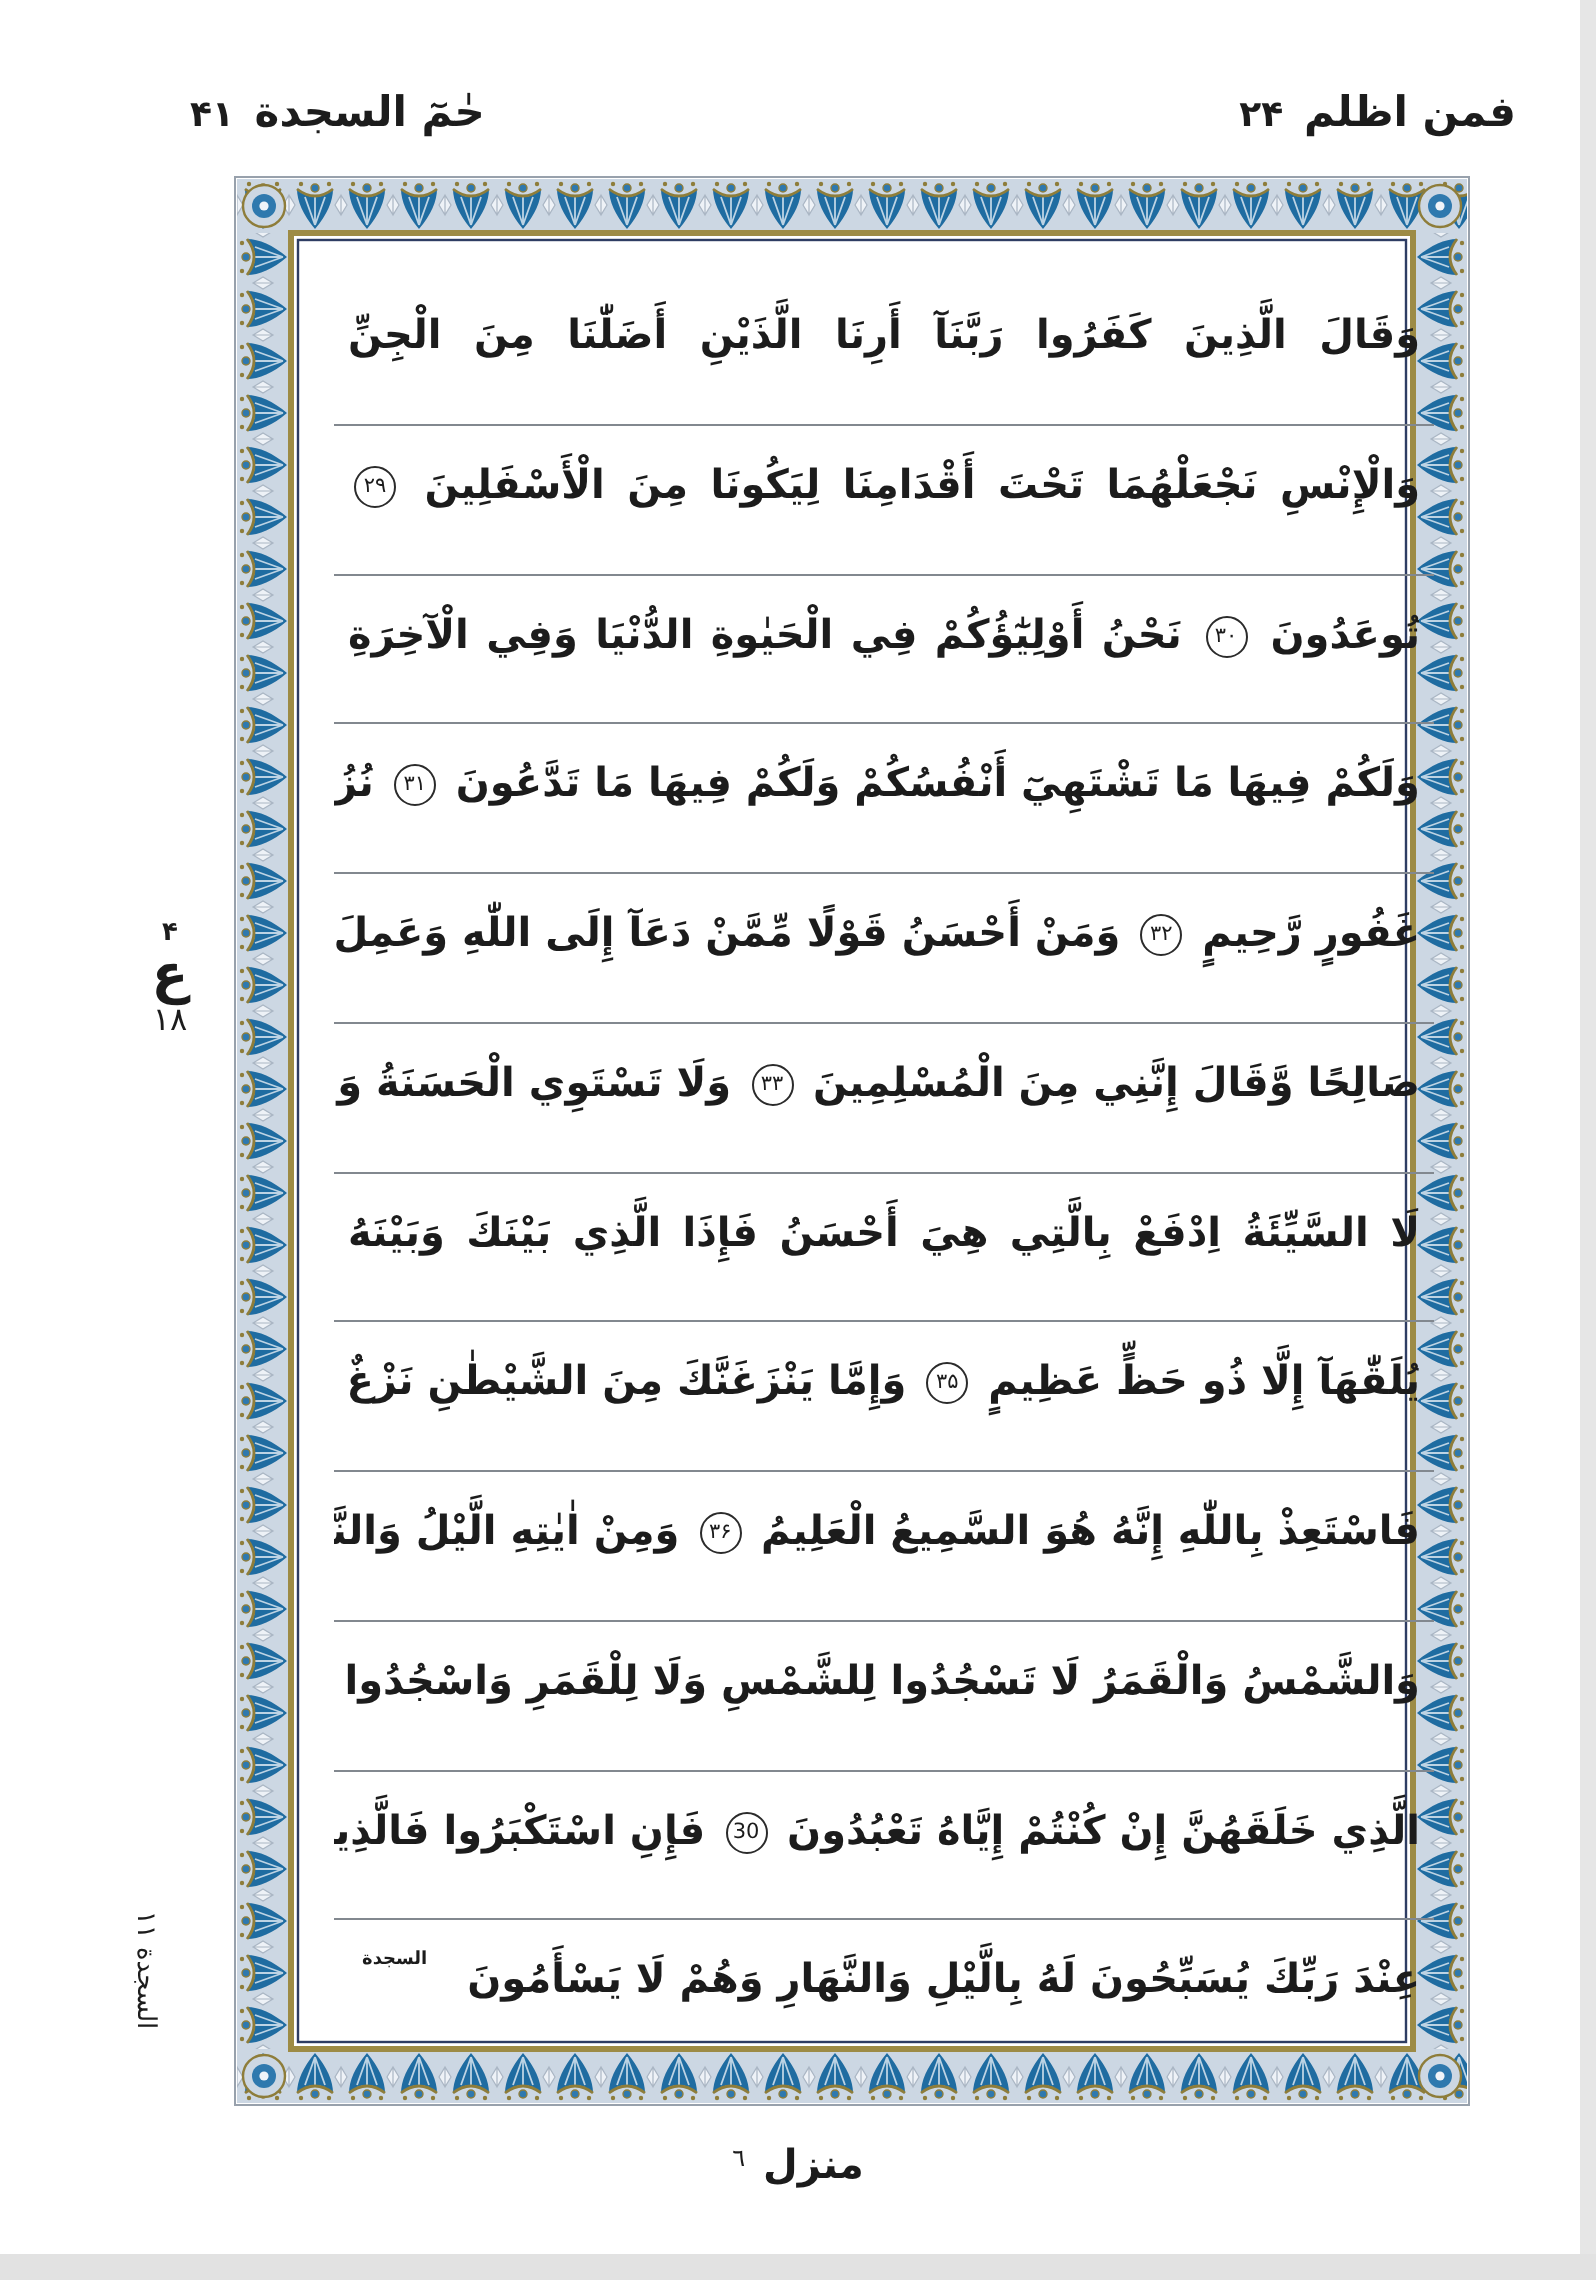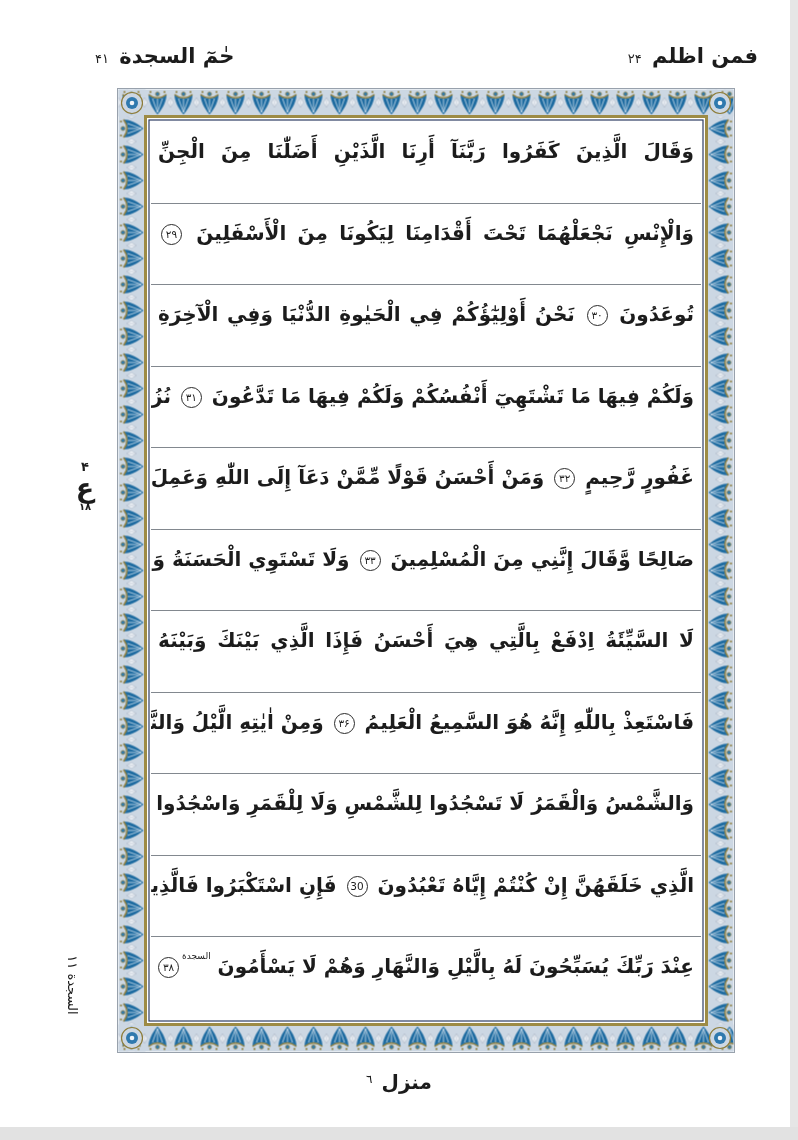--- a/index.html
+++ b/index.html
@@ -13,7 +13,7 @@
   .hdr-left{position:absolute;left:95px;top:4px;font-size:21px;direction:rtl;}
   .hdr-right{position:absolute;right:40px;top:4px;font-size:21px;direction:rtl;}
   .hdr-center{position:absolute;left:50%;transform:translateX(-50%);top:8px;font-size:14px;margin-top:44px;}
-  .hdr-num{font-size:13px;font-weight:normal;margin-right:3px;}
+  .hdr-num{font-size:18px;font-weight:bold;margin-right:3px;}
 
   
   .frame{position:absolute;left:117px;top:88px;width:618px;height:965px;}

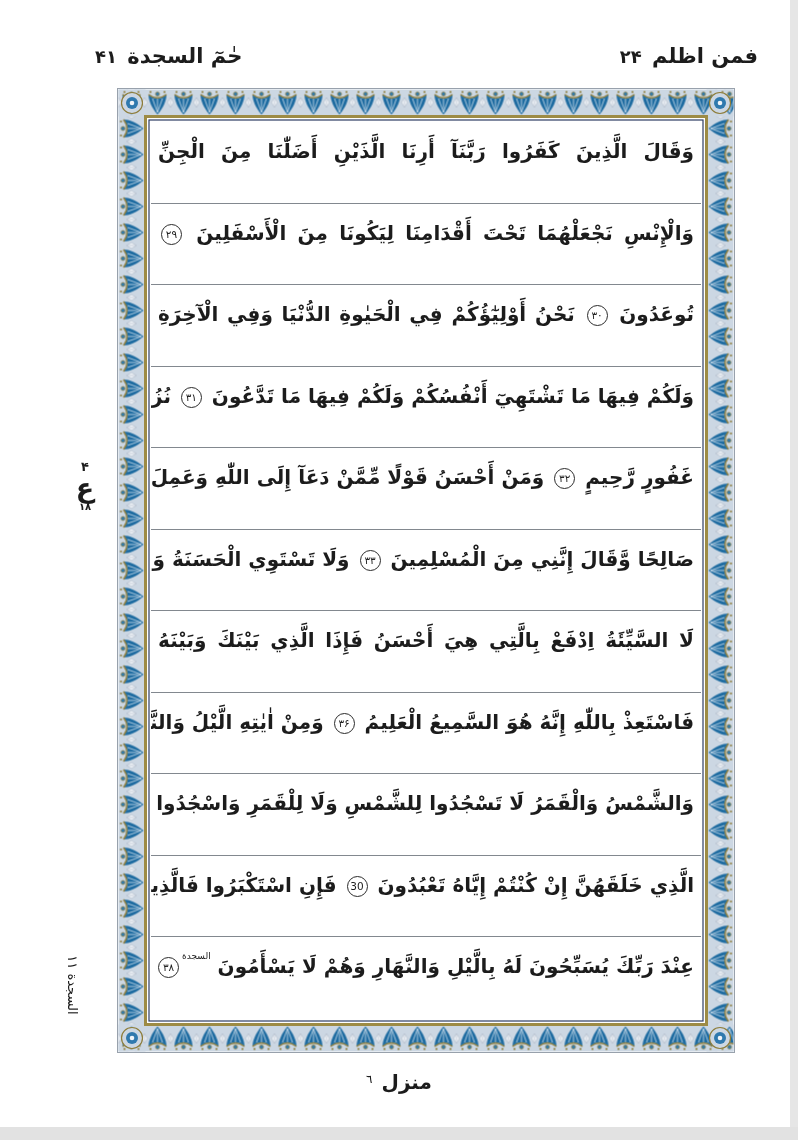--- a/index.html
+++ b/index.html
@@ -21,7 +21,7 @@
 
   
   .text-area{position:absolute;left:34px;top:34px;width:550px;height:897px;
-    display:flex;flex-direction:column;direction:rtl;padding:0;}
+    display:flex;flex-direction:column;direction:rtl;padding:16px;}
   .qline{flex:1 1 auto;padding:0 7px;font-size:20px;font-weight:bold;
     line-height:58px;height:59.8px;box-sizing:border-box;overflow:hidden;
     text-align:justify;text-align-last:justify;border-bottom:1px solid #82888f;

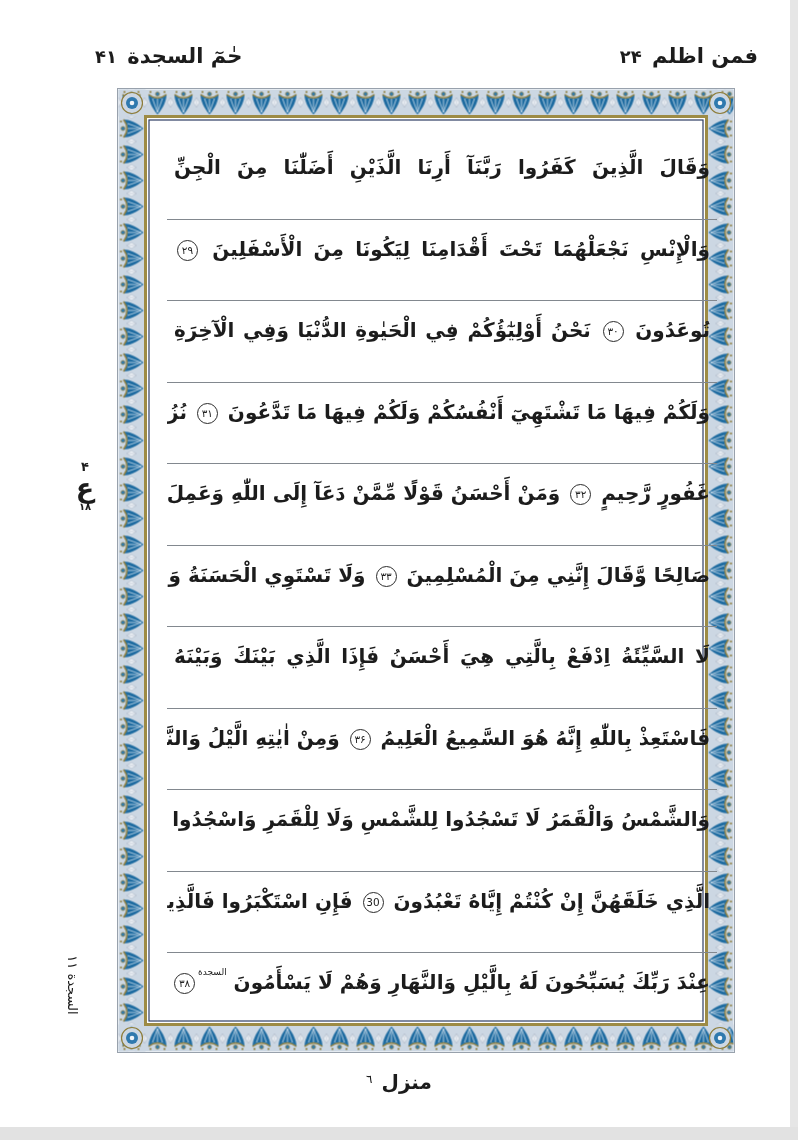--- a/index.html
+++ b/index.html
@@ -36,7 +36,7 @@
   .ruku{position:absolute;left:66px;top:460px;width:38px;text-align:center;line-height:1.05;}
   .ruku .r-top{font-size:13px;font-weight:bold;}
   .ruku .r-ain{font-size:27px;font-weight:bold;}
-  .ruku .r-bottom{font-size:10px;font-weight:bold;}
+  .ruku .r-bottom{font-size:16px;font-weight:normal;}
   .sajdah-side{position:absolute;left:80px;top:916px;width:138px;height:22px;
     transform:rotate(90deg);transform-origin:top left;font-size:13px;direction:rtl;
     text-align:center;white-space:nowrap;}

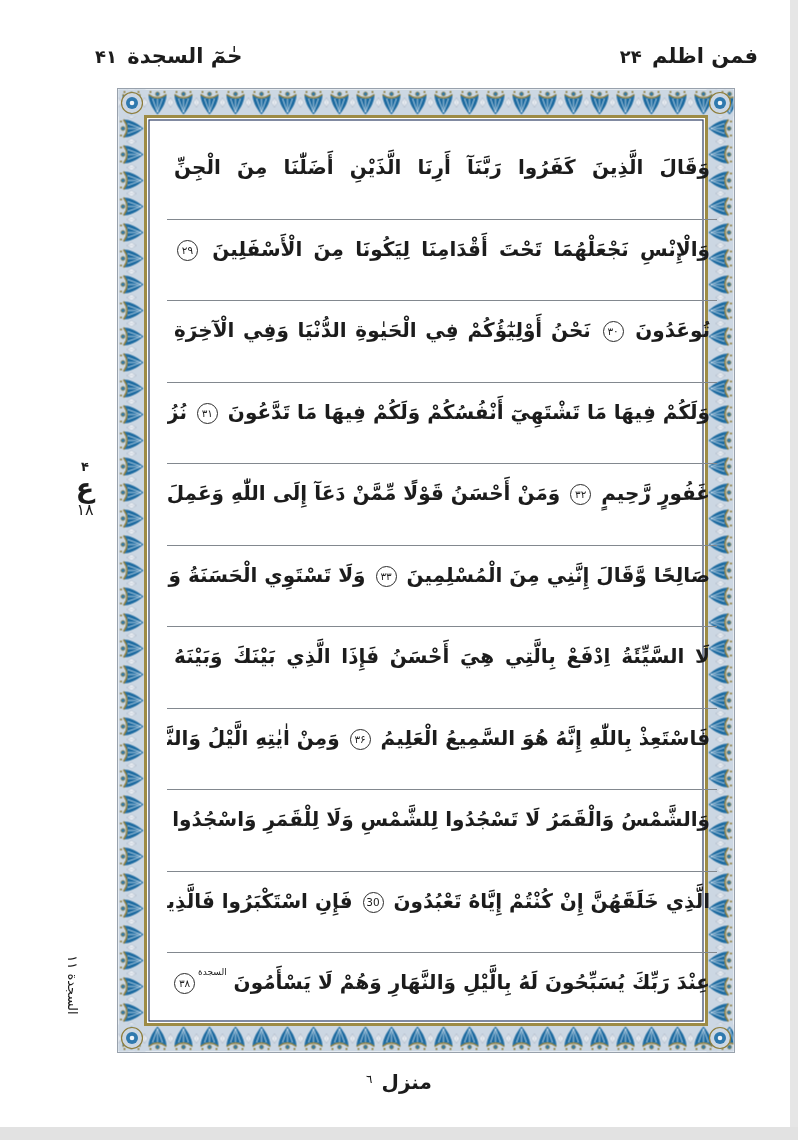--- a/index.html
+++ b/index.html
@@ -136,6 +136,7 @@
         <div class="qline">غَفُورٍ رَّحِيمٍ <span class="ayah">۳۲</span> وَمَنْ أَحْسَنُ قَوْلًا مِّمَّنْ دَعَآ إِلَى اللّٰهِ وَعَمِلَ</div>
         <div class="qline">صَالِحًا وَّقَالَ إِنَّنِي مِنَ الْمُسْلِمِينَ <span class="ayah">۳۳</span> وَلَا تَسْتَوِي الْحَسَنَةُ وَ</div>
         <div class="qline">لَا السَّيِّئَةُ اِدْفَعْ بِالَّتِي هِيَ أَحْسَنُ فَإِذَا الَّذِي بَيْنَكَ وَبَيْنَهُ</div>
+        <div class="qline">يُلَقّٰهَآ إِلَّا ذُو حَظٍّ عَظِيمٍ <span class="ayah">۳۵</span> وَإِمَّا يَنْزَغَنَّكَ مِنَ الشَّيْطٰنِ نَزْغٌ</div>
         <div class="qline">فَاسْتَعِذْ بِاللّٰهِ إِنَّهُ هُوَ السَّمِيعُ الْعَلِيمُ <span class="ayah">۳۶</span> وَمِنْ اٰيٰتِهِ الَّيْلُ وَالنَّهَارُ</div>
         <div class="qline">وَالشَّمْسُ وَالْقَمَرُ لَا تَسْجُدُوا لِلشَّمْسِ وَلَا لِلْقَمَرِ وَاسْجُدُوا لِلّٰهِ</div>
         <div class="qline">الَّذِي خَلَقَهُنَّ إِنْ كُنْتُمْ إِيَّاهُ تَعْبُدُونَ <span class="ayah">30</span> فَإِنِ اسْتَكْبَرُوا فَالَّذِينَ</div>

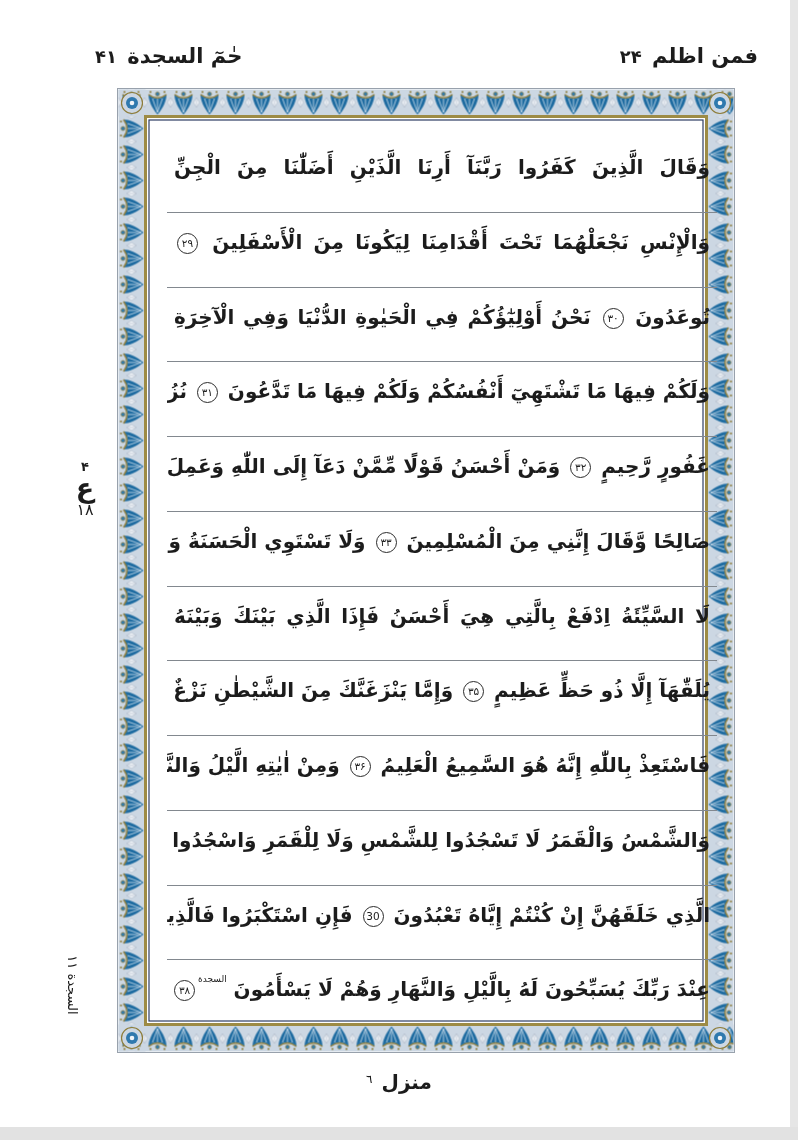--- a/index.html
+++ b/index.html
@@ -30,7 +30,7 @@
   .ayah{display:inline-block;width:21px;height:21px;line-height:19px;box-sizing:border-box;
     border:1.5px solid #2b2b2b;border-radius:50%;font-size:10.5px;font-weight:normal;
     text-align:center;text-align-last:center;vertical-align:middle;margin:0 3px;background:#fff;}
-  .sajdah-note{font-size:9px;font-weight:normal;position:relative;top:-14px;margin:0 0;}
+  .sajdah-note{font-size:9px;font-weight:bold;position:relative;top:-14px;margin:0 13px;}
 
   
   .ruku{position:absolute;left:66px;top:460px;width:38px;text-align:center;line-height:1.05;}

